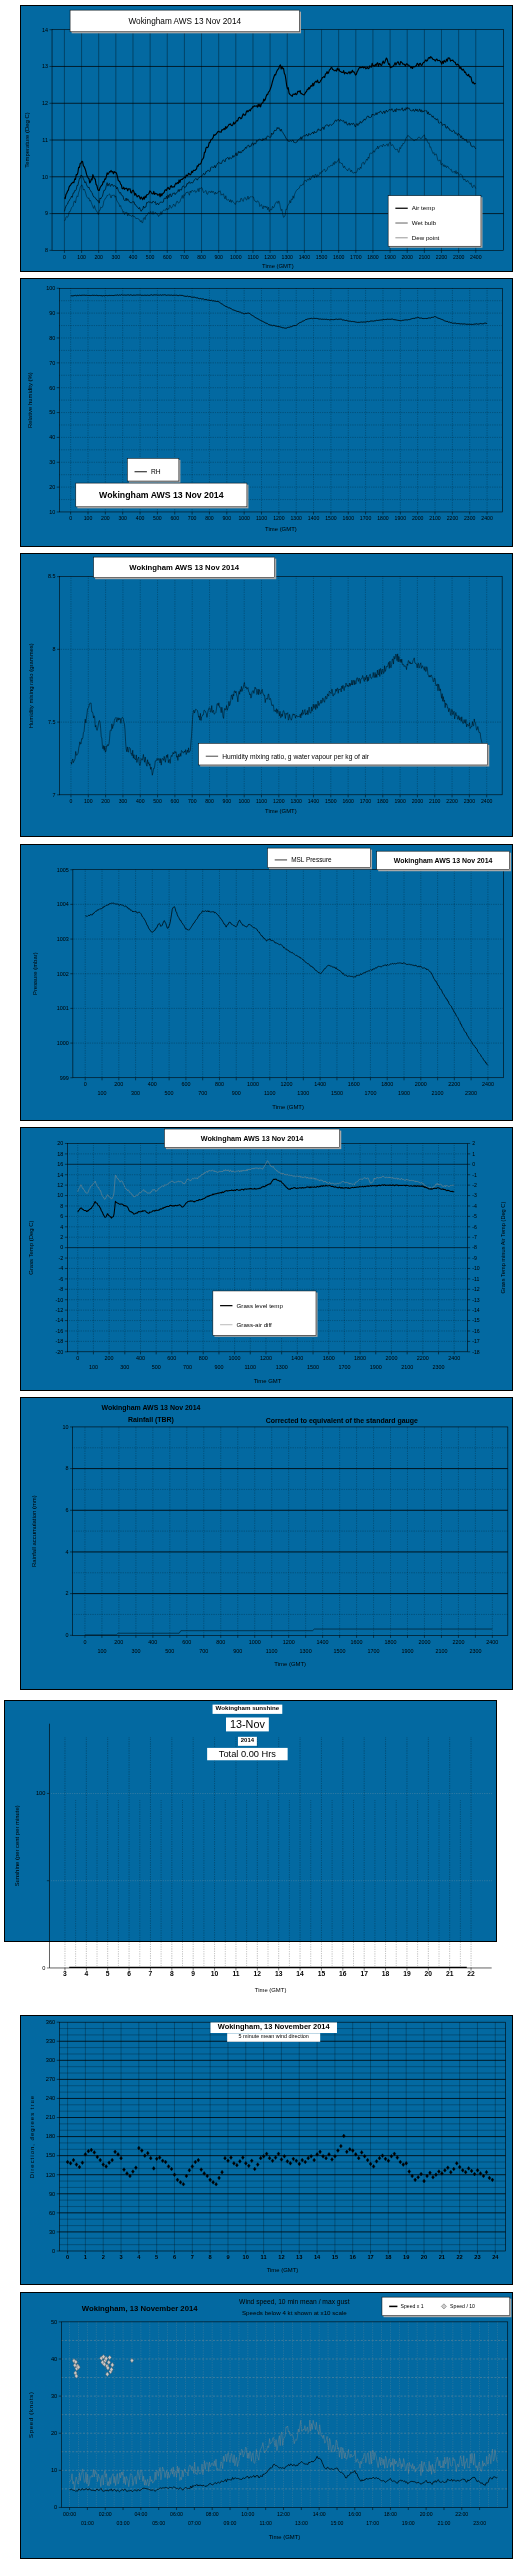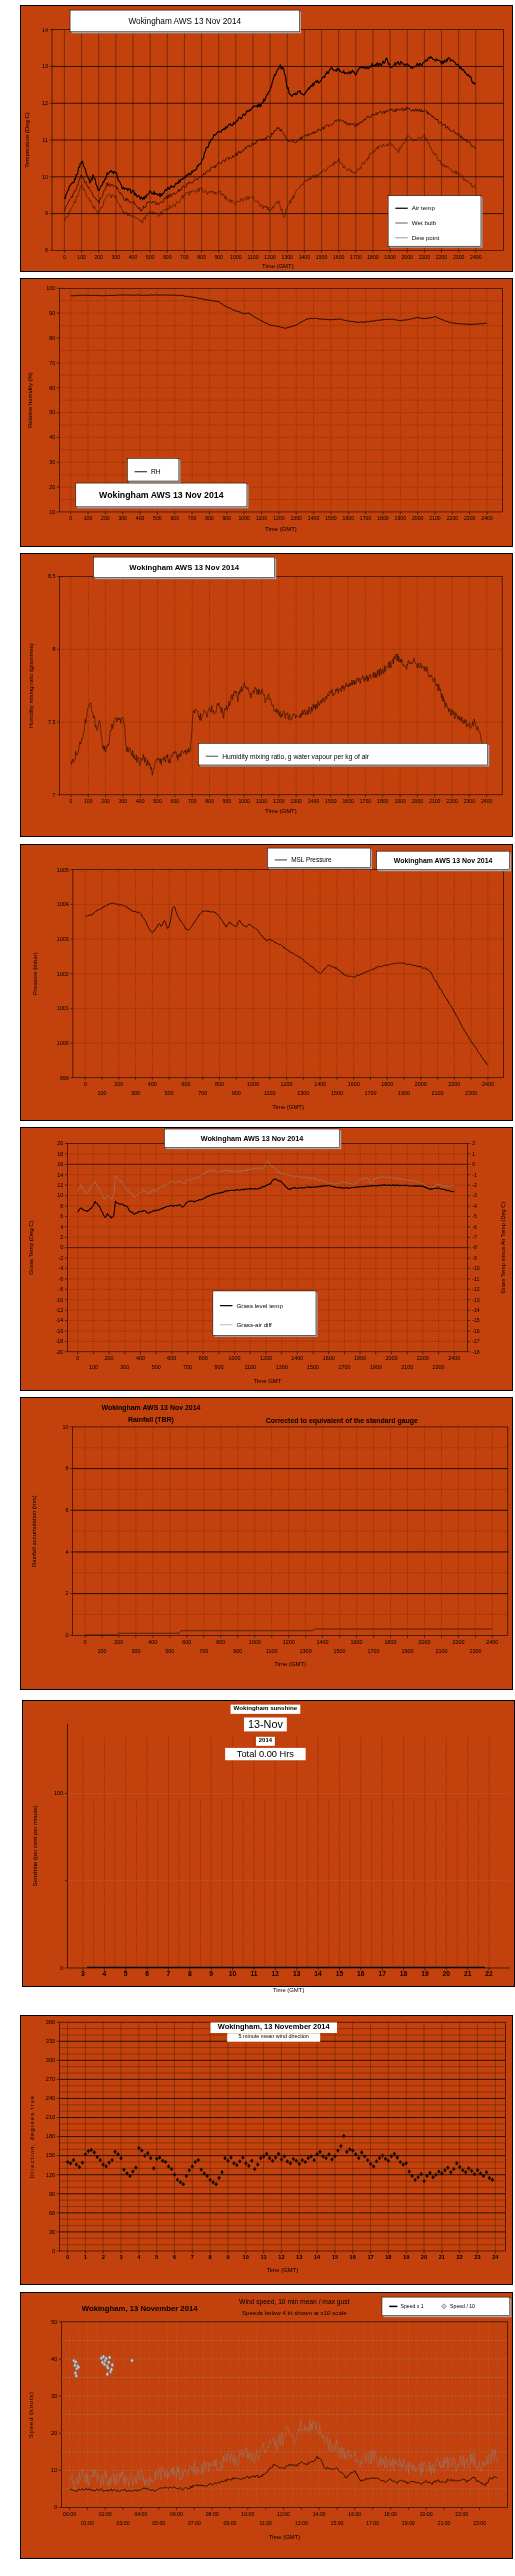--- a/index.html
+++ b/index.html
@@ -5,7 +5,7 @@
   html,body{margin:0;padding:0;background:#fff;}
   #screen{position:relative;width:515px;height:2576px;background:#ffffff;overflow:hidden;
           font-family:"Liberation Sans", sans-serif;}
-  .panel{position:absolute;border:0.5px solid #000;background:#c2410c;box-sizing:border-box;}
+  .panel{position:absolute;border:0.5px solid #000;background:#0369a1;box-sizing:border-box;}
   svg{display:block;}
   text{font-family:"Liberation Sans", sans-serif;fill:#000;}
 </style>

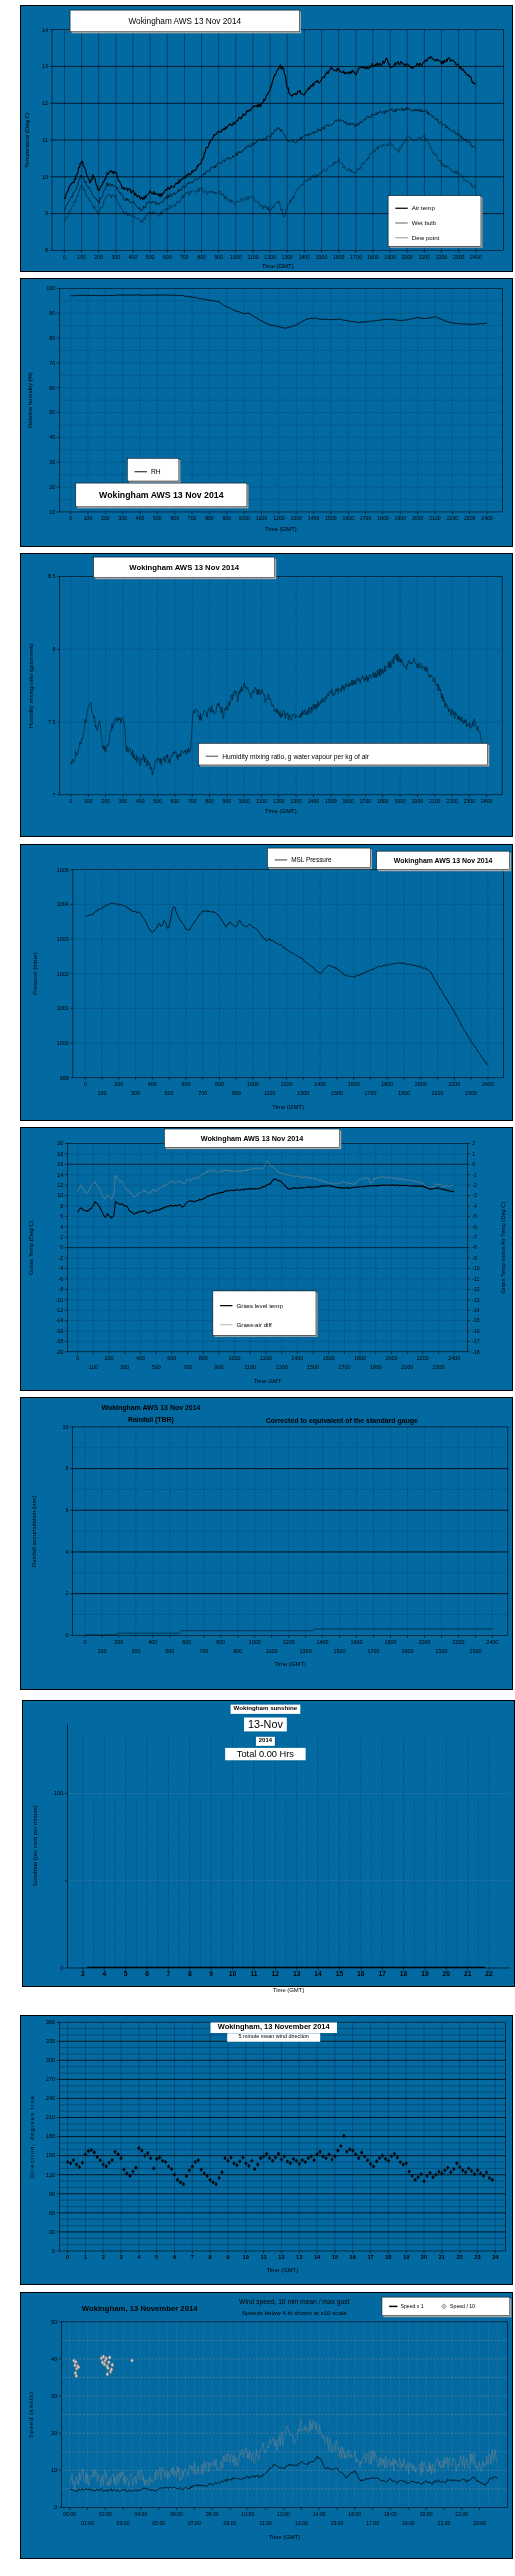--- a/index.html
+++ b/index.html
@@ -824,7 +824,7 @@
         <text x="622" y="48" text-anchor="middle" font-size="13.5" font-weight="bold">Corrected to equivalent of the standard gauge</text>
       </svg>
     </div>
-    <div class="panel" style="left: 22px; top: 1700px; width: 493px; height: 287px; text-align: center;">
+    <div class="panel" style="left: 4px; top: 1700px; width: 493px; height: 242px; text-align: center;">
       <svg width="492" height="302" viewBox="0 0 954 586">
         <g>
           <line x1="116.0" y1="71.1" x2="116.0" y2="518.0" stroke="#000" stroke-width="0.9" stroke-dasharray="1 2.4"></line>

